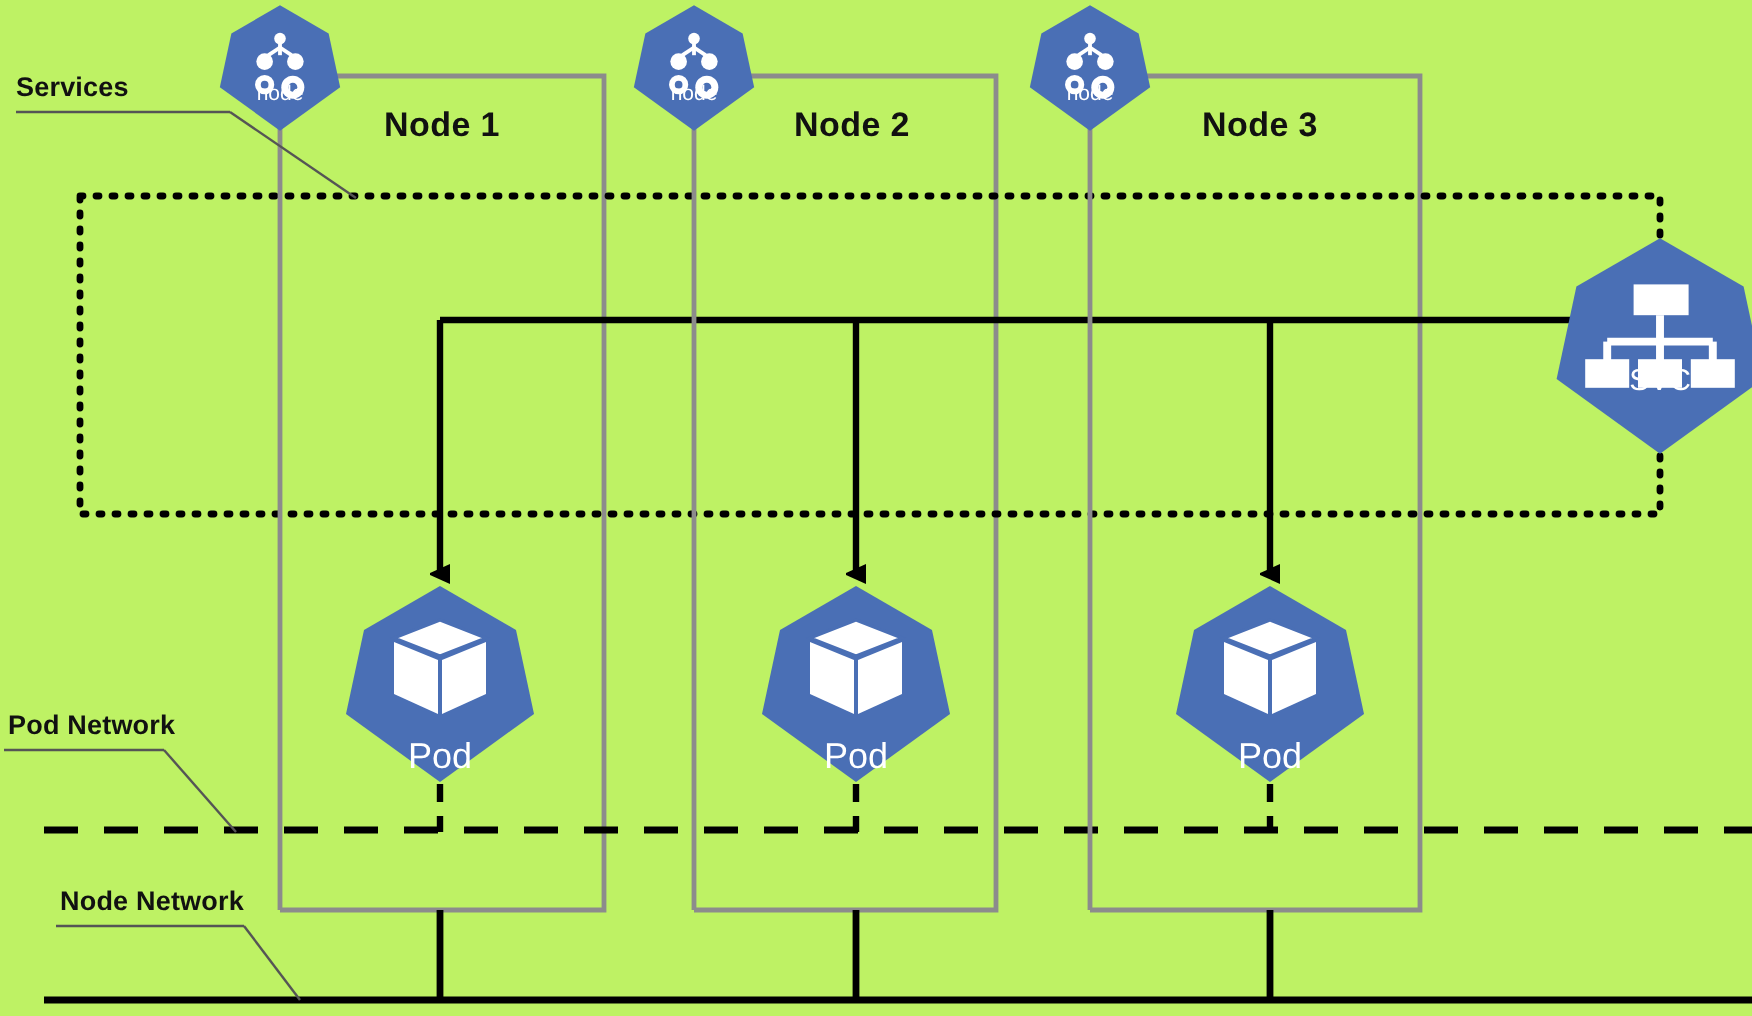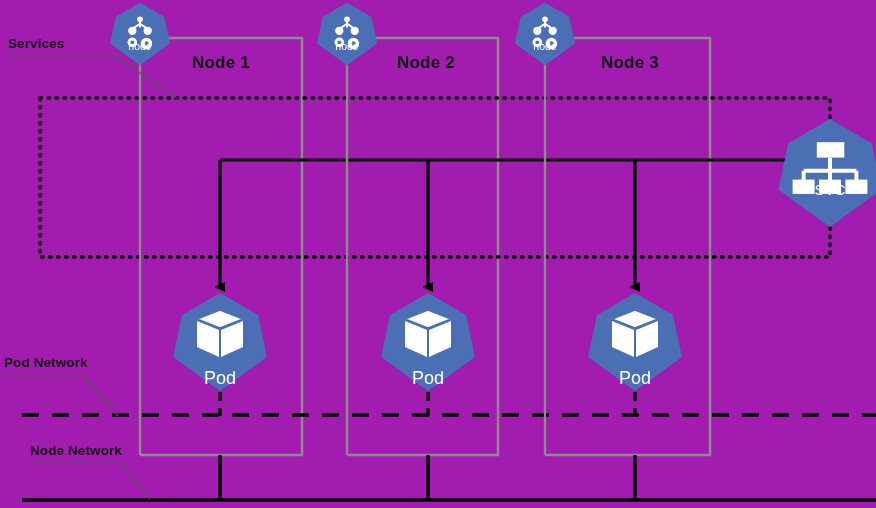--- a/index.html
+++ b/index.html
@@ -14,7 +14,7 @@
     position: relative;
     width: 876px;
     height: 508px;
-    background: #a21caf;
+    background: #bef264;
     overflow: hidden;
   }
   #diagram-svg {

